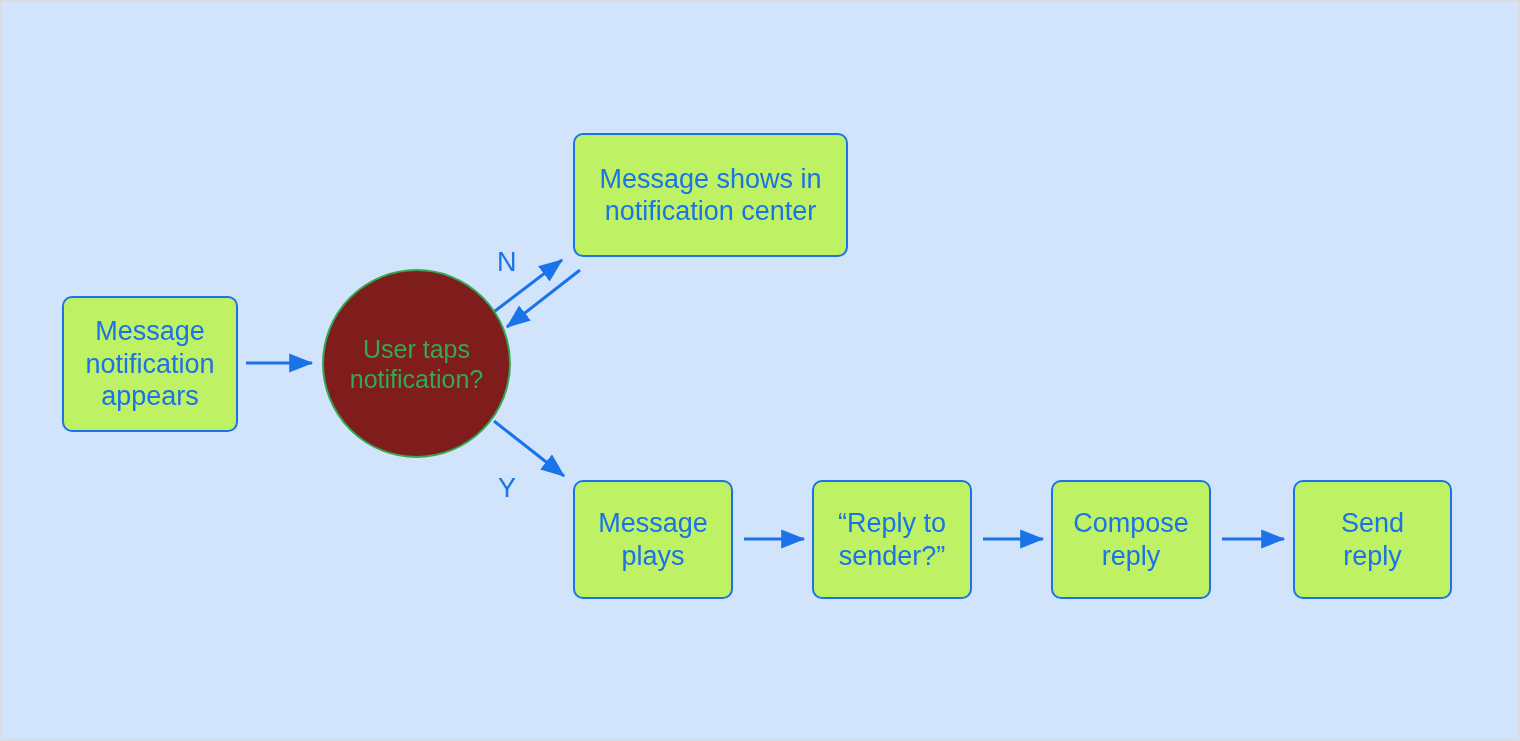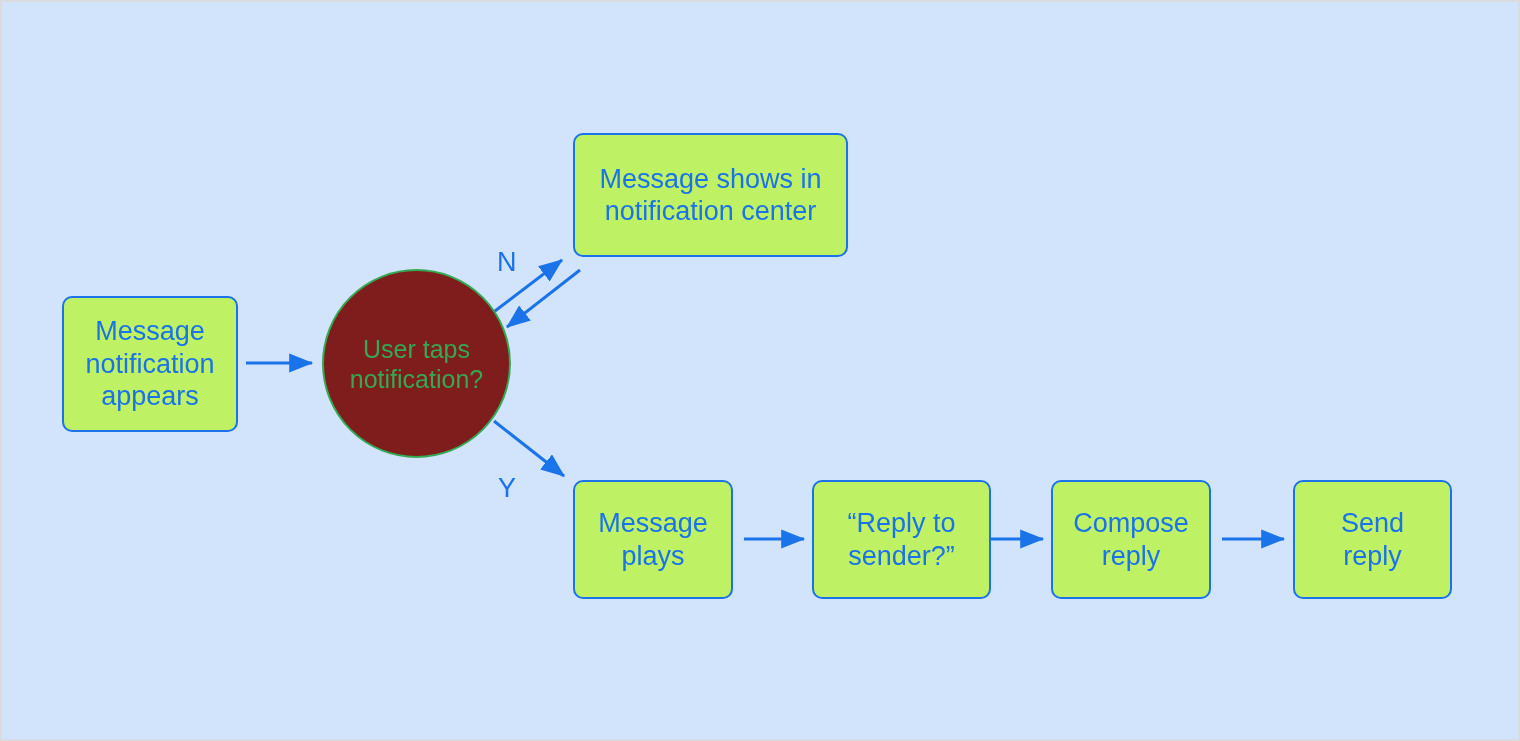--- a/index.html
+++ b/index.html
@@ -124,7 +124,7 @@
 plays</span>
   </div>
 
-  <div class="node node-rect" style="left:810px; top:478px; width:179px; height:119px;">
+  <div class="node node-rect" style="left:810px; top:478px; width:160px; height:119px;">
     <span class="node-label">“Reply to
 sender?”</span>
   </div>

